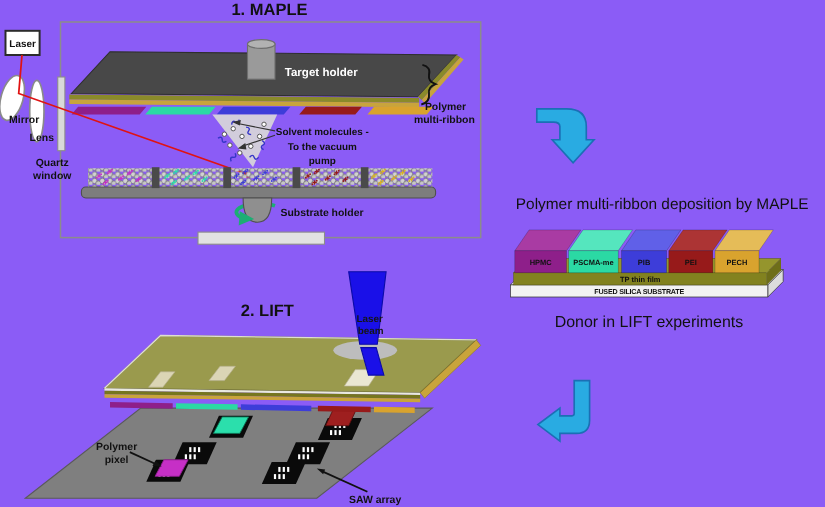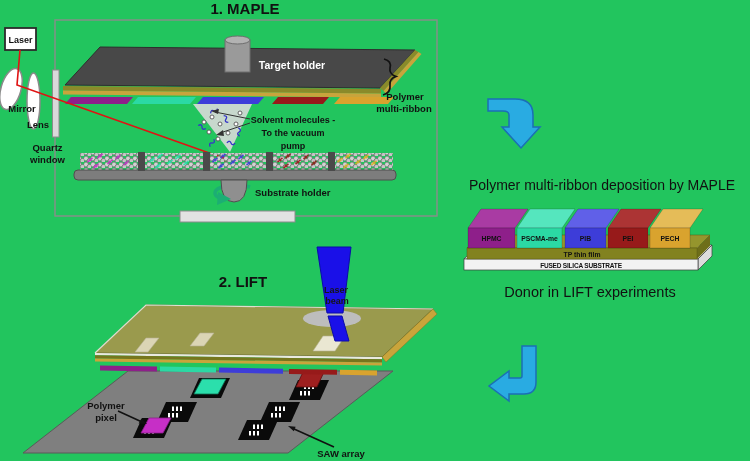--- a/index.html
+++ b/index.html
@@ -3,7 +3,7 @@
 <meta charset="utf-8">
 <style>
   html,body { margin:0; padding:0; background:#ffffff; }
-  .canvas { position:relative; width:750px; height:461px; background:#22c55e; overflow:hidden; }
+  .canvas { position:relative; width:750px; height:461px; background:#8b5cf6; overflow:hidden; }
   svg { display:block; }
   text { font-family:"Liberation Sans", sans-serif; fill:#111; }
   .ttl  { font-size:15px; font-weight:bold; }

